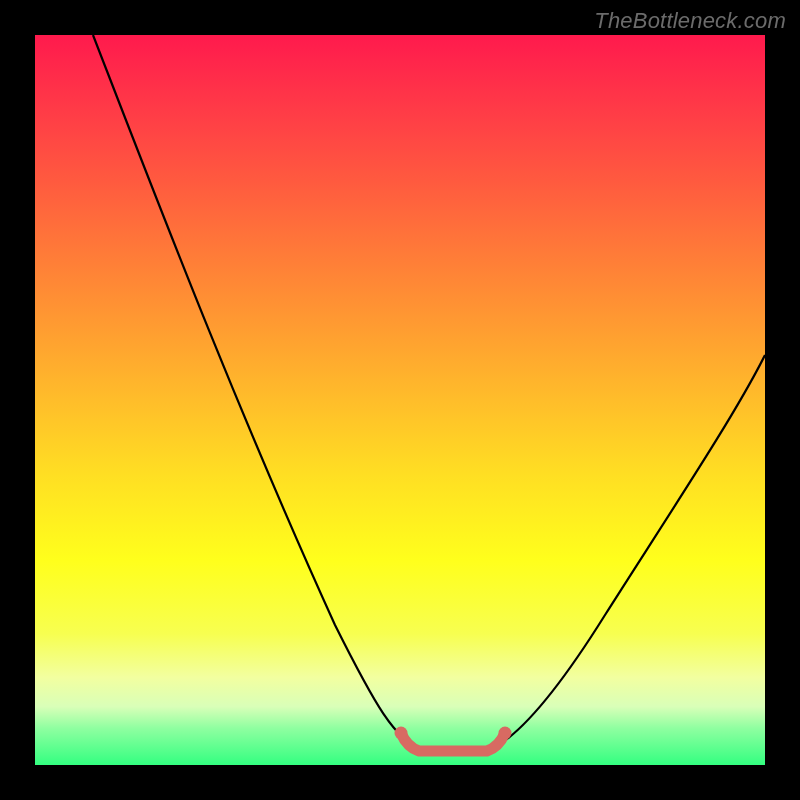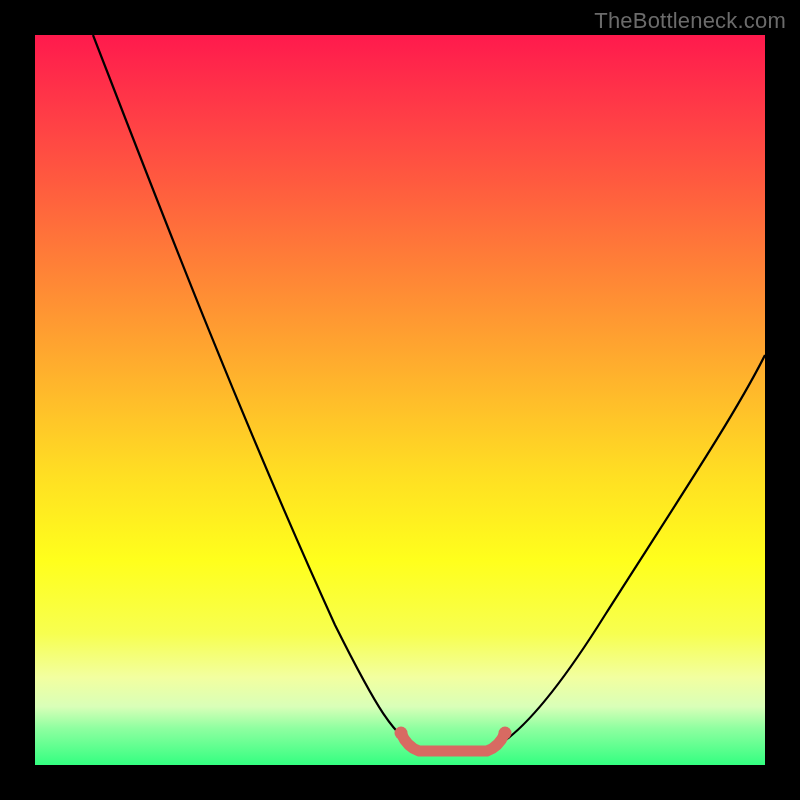--- a/index.html
+++ b/index.html
@@ -54,6 +54,7 @@
     font-size: 22px;
     letter-spacing: 0.2px;
     user-select: none;
+    font-style: italic;
   }
 </style>
 </head>

